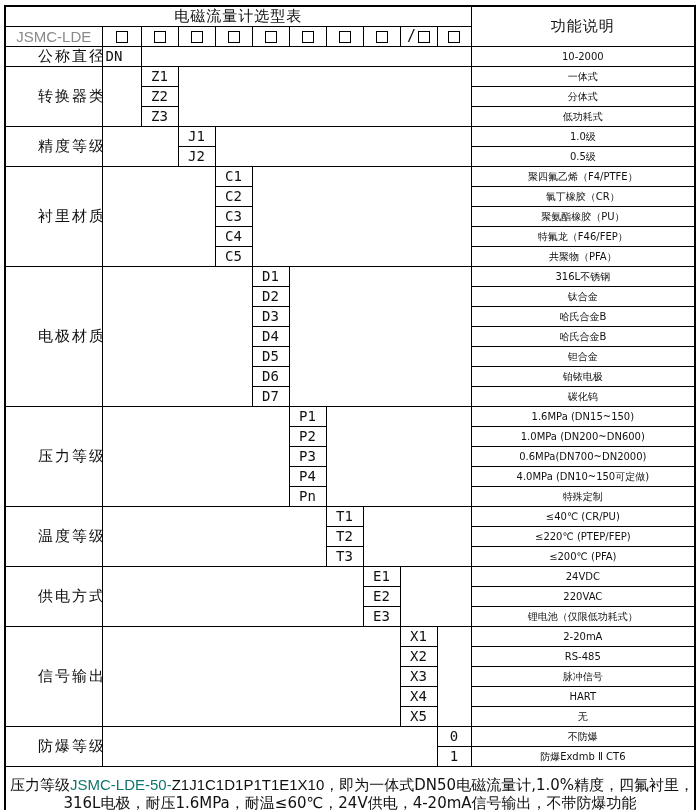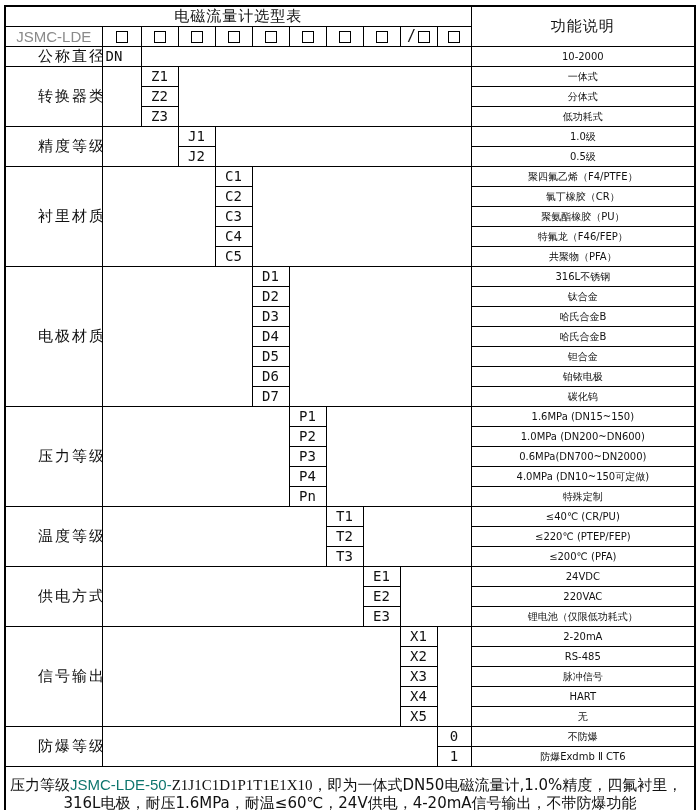--- a/index.html
+++ b/index.html
@@ -22,7 +22,7 @@
   .ex1{text-align:left;padding-left:4px;white-space:nowrap;}
   .ex2{text-align:center;white-space:nowrap;}
   .gray{color:#0f766e;font-family:"Liberation Sans",sans-serif;}
-  .mono{font-family:Liberation Serif, serif;}
+  .mono{font-family:Liberation Sans, sans-serif;}
 </style>
 </head>
 <body>

